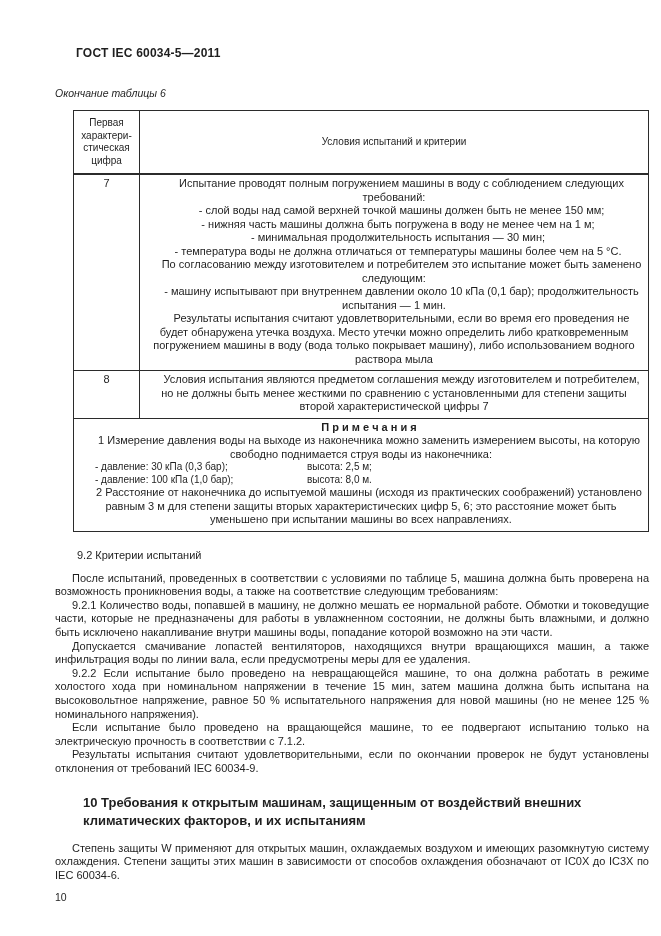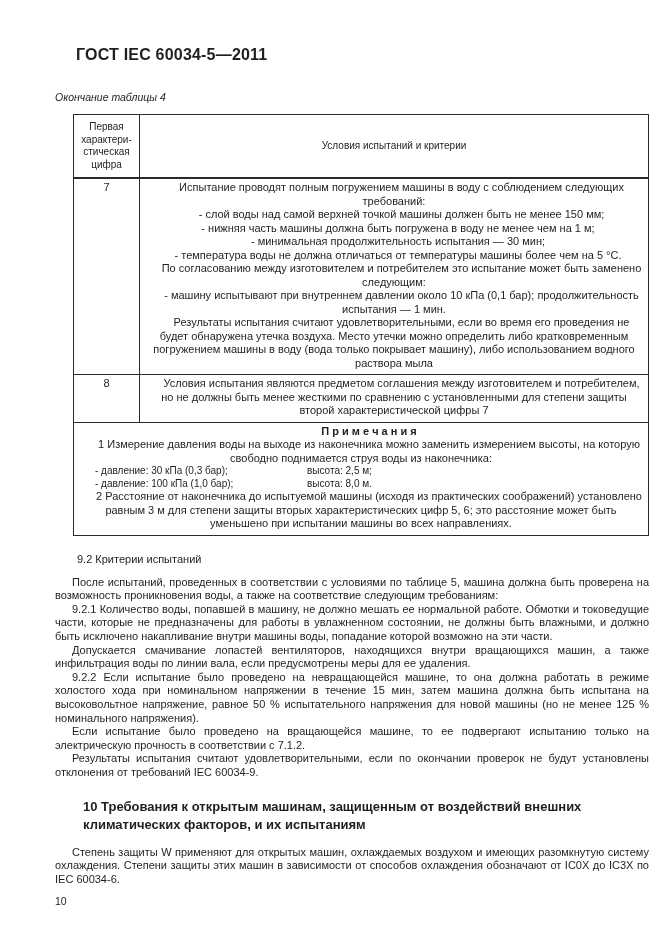--- a/index.html
+++ b/index.html
@@ -16,7 +16,7 @@
     position:absolute; left:55px; top:46px; width:594px;
   }
   .doc-header {
-    font-weight:bold; font-size:16px; letter-spacing:0.2px;
+    font-weight:bold; font-size:12px; letter-spacing:0.2px;
     margin-left:21px;
   }
   .table-caption {

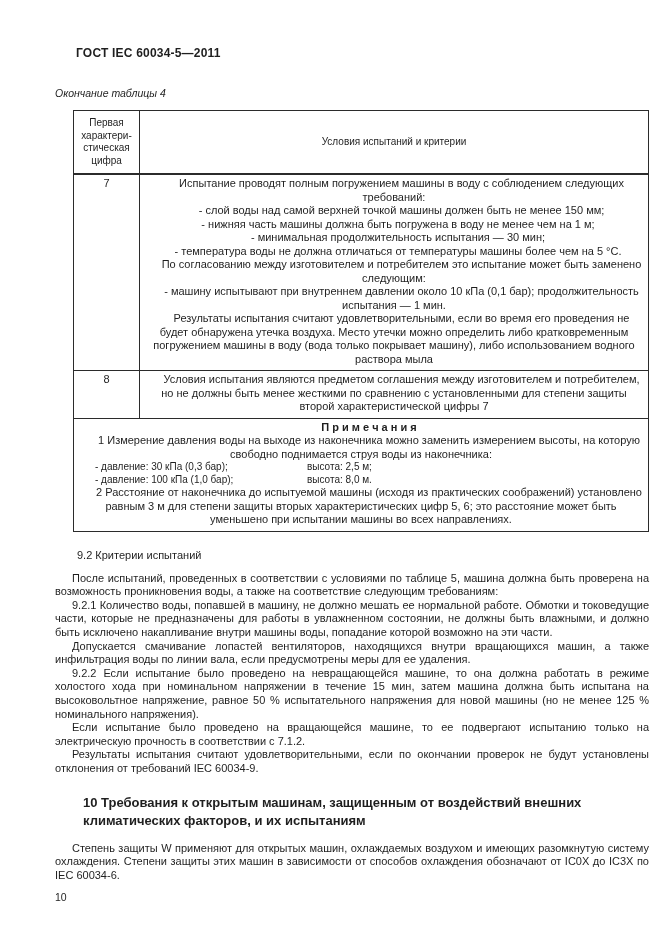--- a/index.html
+++ b/index.html
@@ -73,7 +73,7 @@
 
     <div class="doc-header">ГОСТ IEC 60034-5—2011</div>
 
-    <div class="table-caption">Окончание таблицы 4</div>
+    <div class="table-caption">Окончание таблицы 6</div>
 
     <table class="t5">
       <colgroup>

